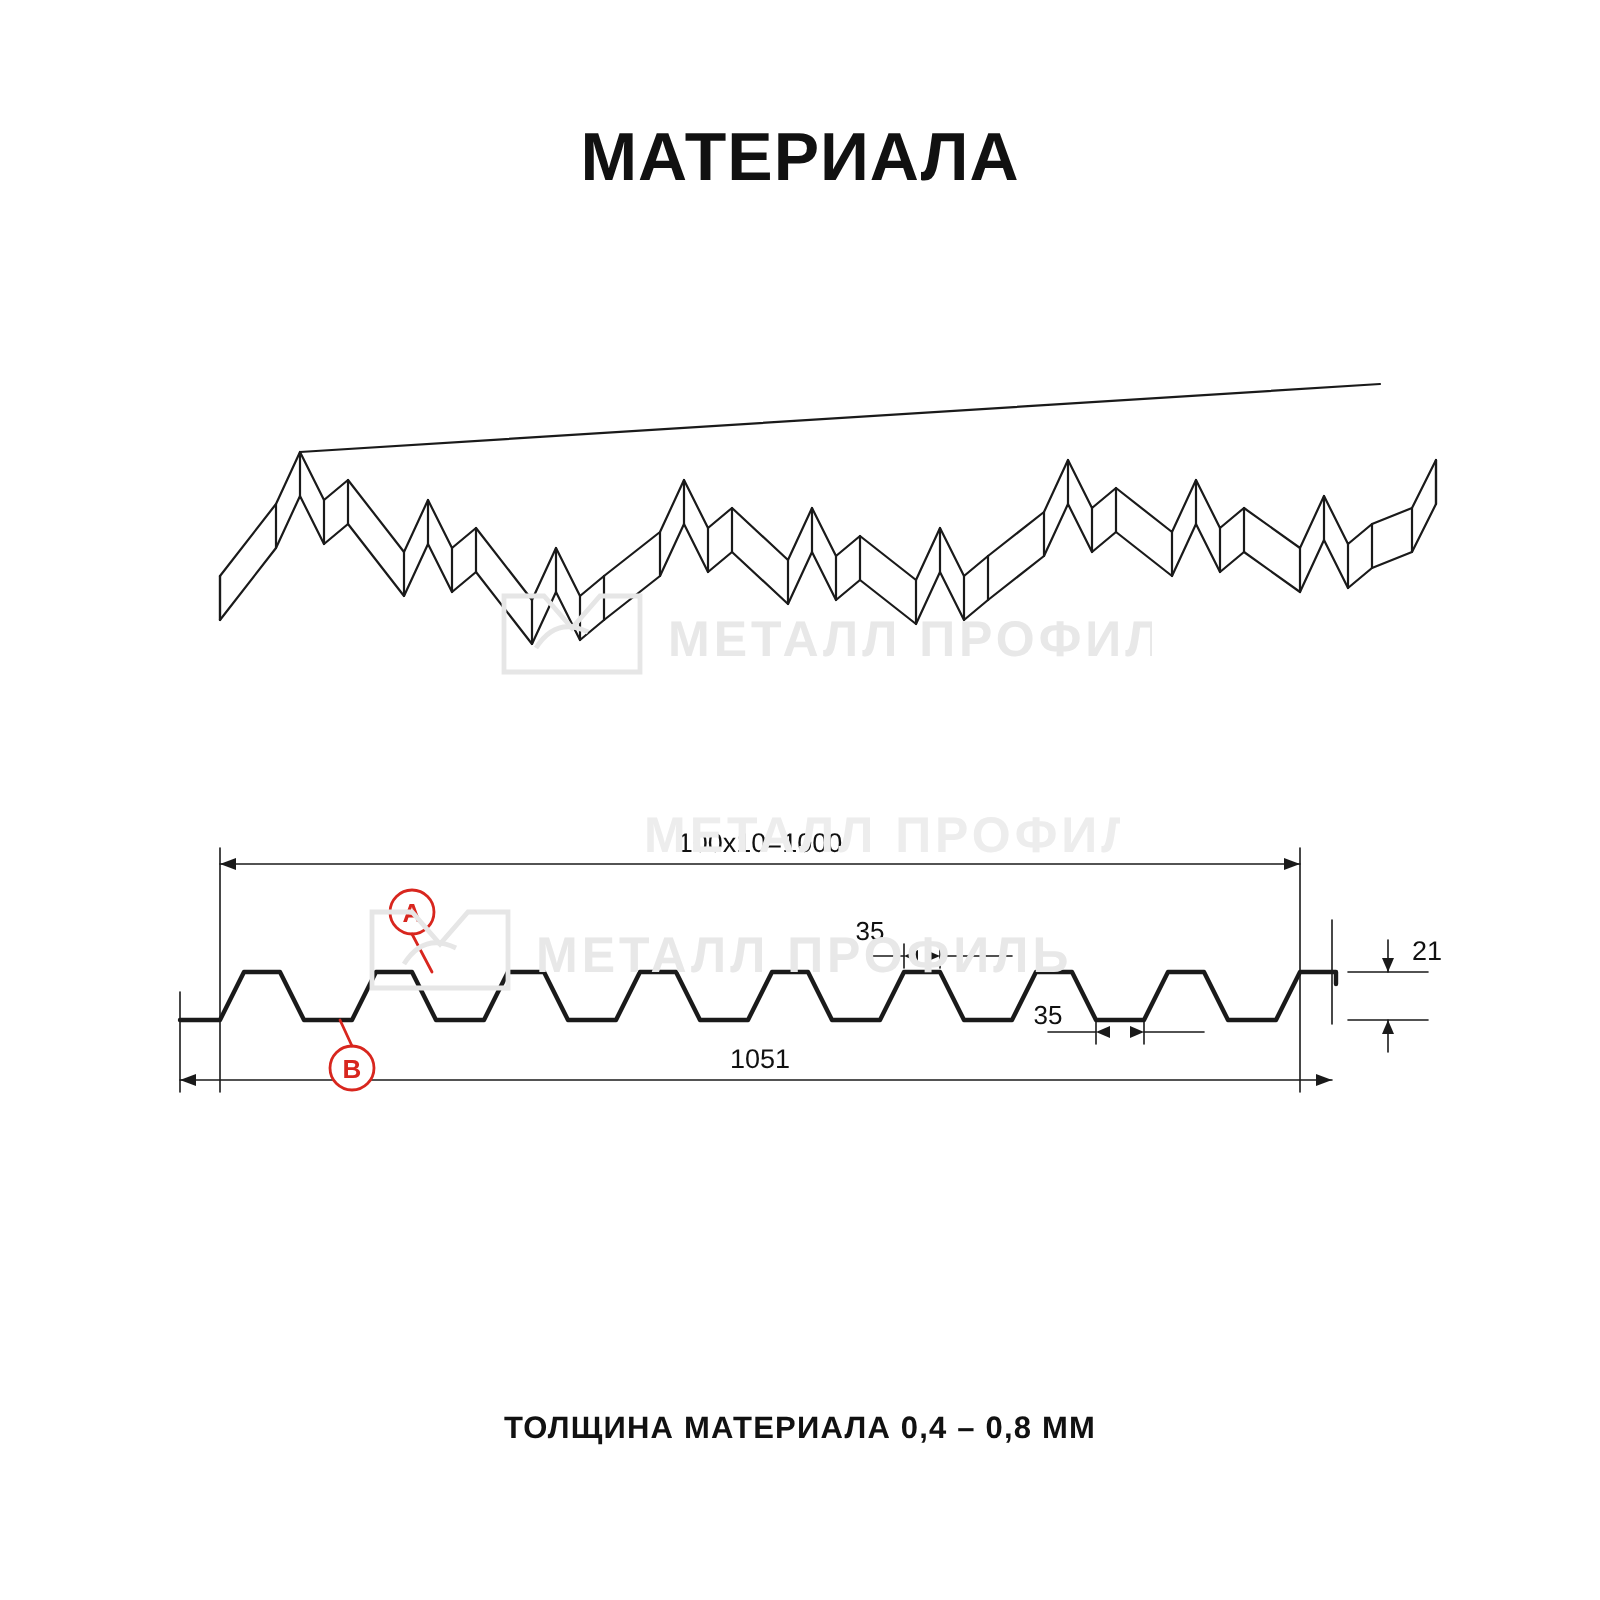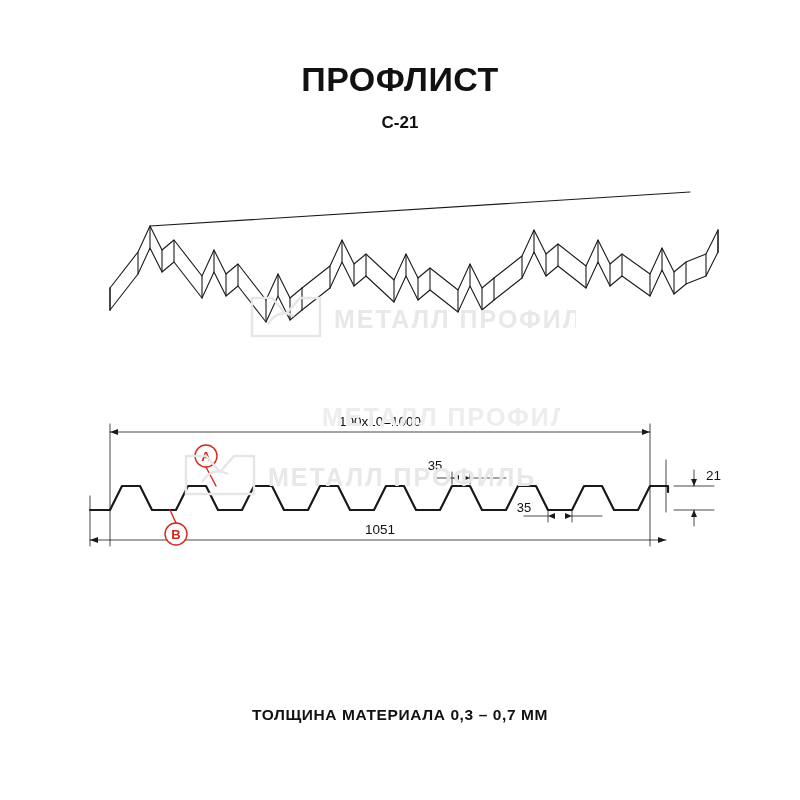--- a/index.html
+++ b/index.html
@@ -88,7 +88,7 @@
 <div class="page">
 
   <div class="header">
-    <div class="title">ПРОФЛИСТ</div>
+    <div class="title">МАТЕРИАЛА</div>
     <div class="subtitle">С-21</div>
   </div>
 

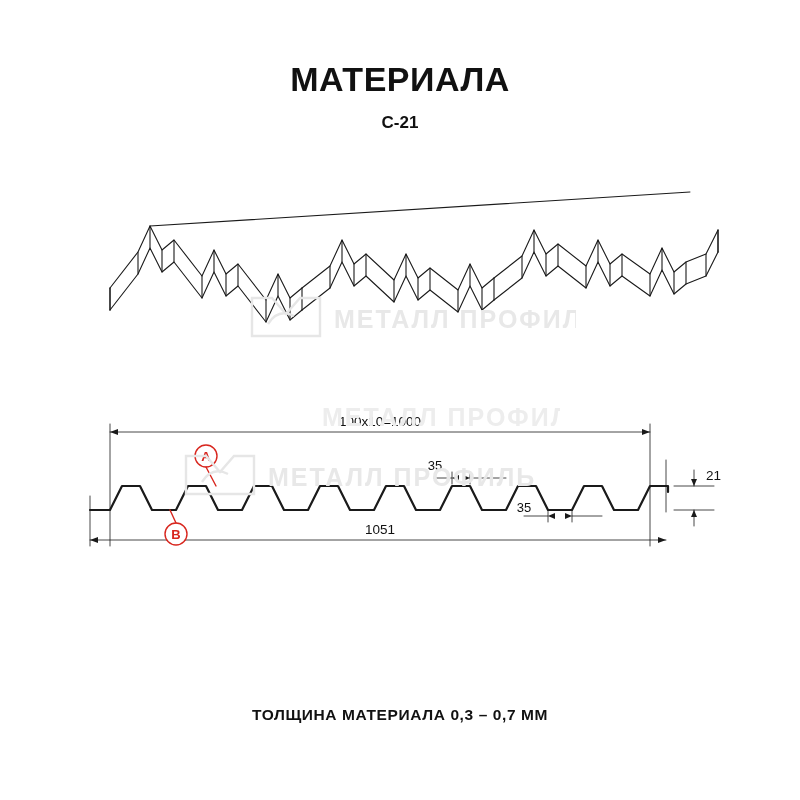--- a/index.html
+++ b/index.html
@@ -89,7 +89,6 @@
 
   <div class="header">
     <div class="title">МАТЕРИАЛА</div>
-    <div class="subtitle">С-21</div>
   </div>
 
   <div class="iso-wrap">

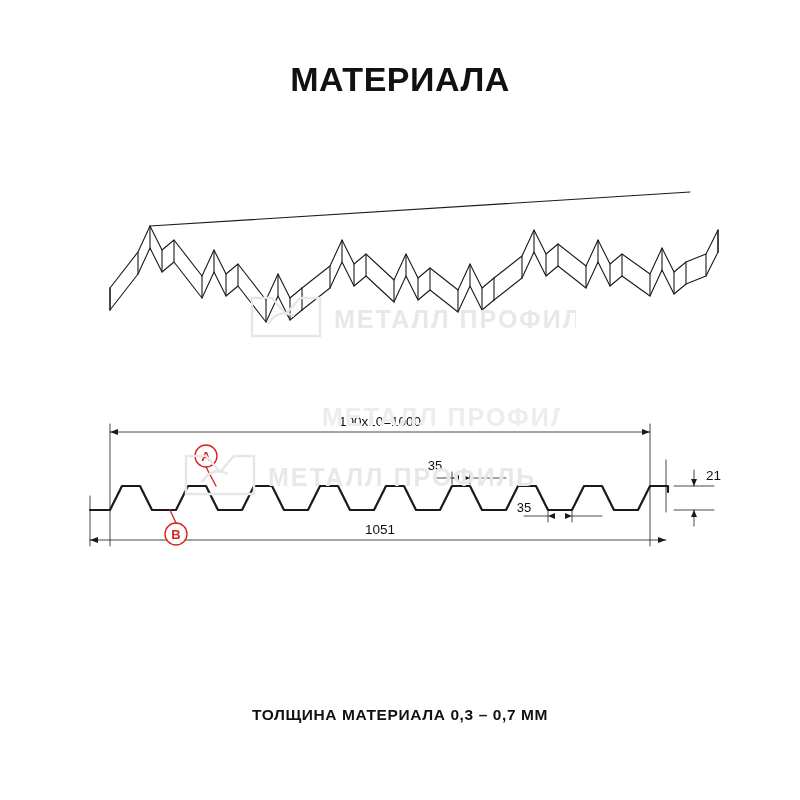--- a/index.html
+++ b/index.html
@@ -259,7 +259,7 @@
     </svg>
   </div>
 
-  <div class="footer">ТОЛЩИНА МАТЕРИАЛА 0,3 – 0,7 ММ</div>
+  <div class="footer">ТОЛЩИНА МАТЕРИАЛА 0,4 – 0,8 ММ</div>
 
 </div>
 

